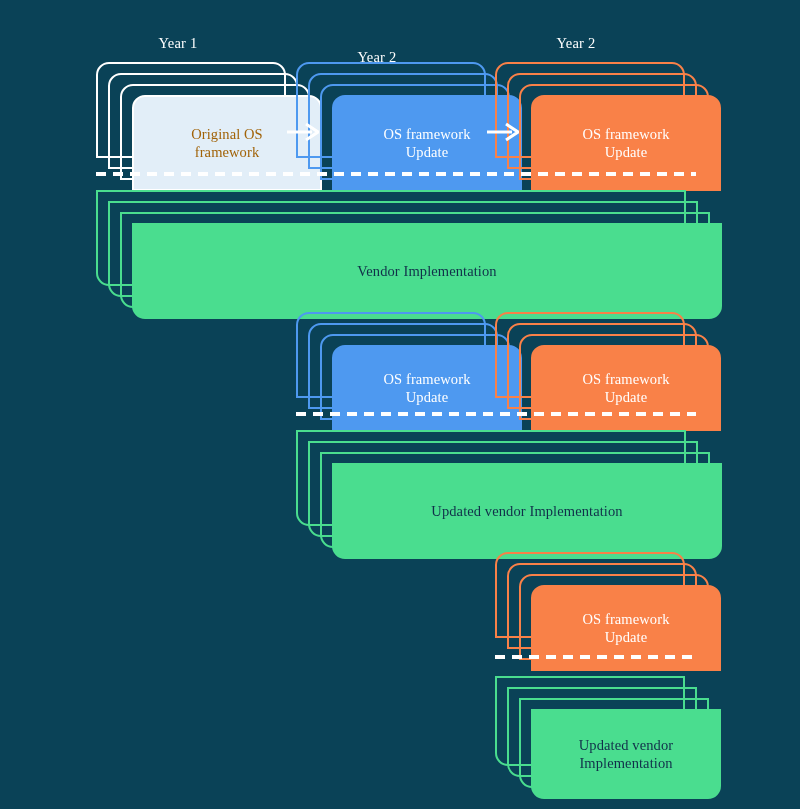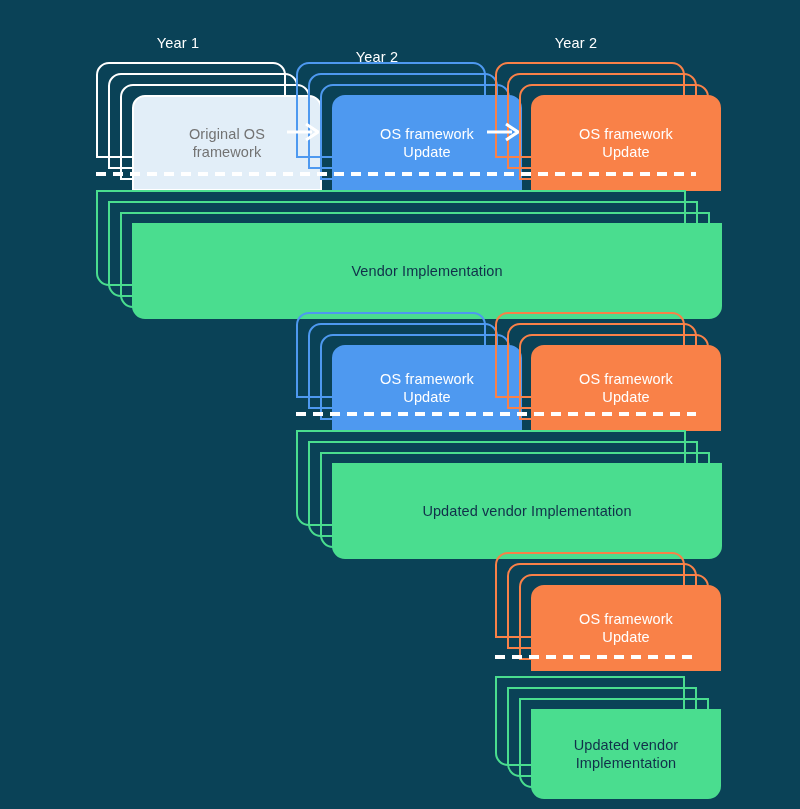--- a/index.html
+++ b/index.html
@@ -20,6 +20,7 @@
     width: 800px;
     height: 809px;
     background: #0a4257;
+    font-family: Liberation Serif, serif;
   }
 
   

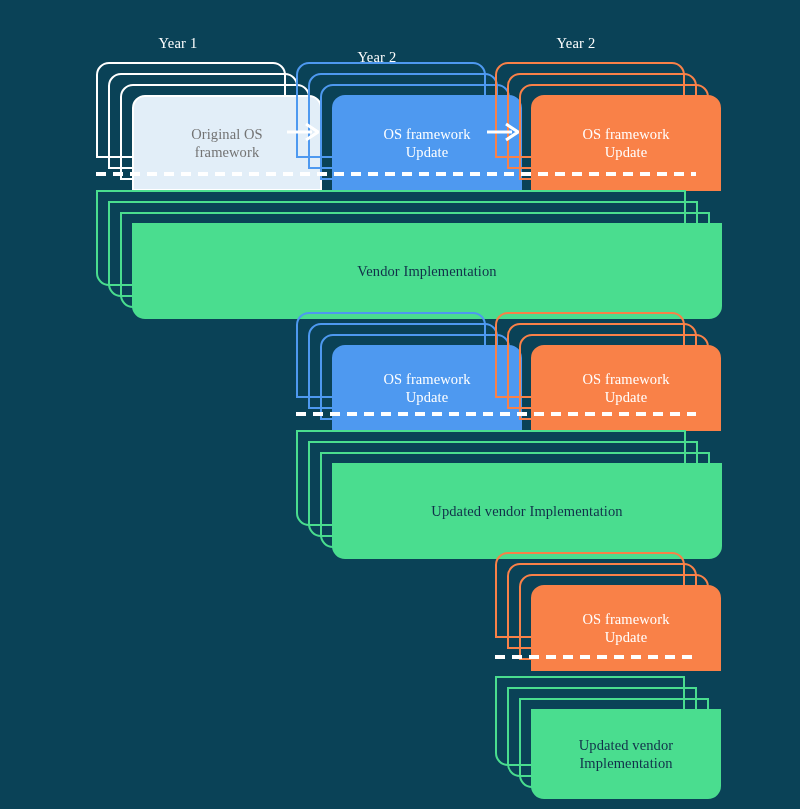--- a/index.html
+++ b/index.html
@@ -105,7 +105,7 @@
       <div class="card ghost rt" style="left: 12px; top: 11px; width: 190px; height: 96px; border-color: rgb(255, 255, 255);"></div>
       <div class="card ghost rt" style="left: 24px; top: 22px; width: 190px; height: 96px; border-color: rgb(255, 255, 255);"></div>
       <div class="card rt" style="left: 36px; top: 33px; width: 190px; height: 96px; background: rgb(226, 238, 248); border-color: rgb(255, 255, 255);">
-        <div class="card-text" style="color: #737373;">Original OS
+        <div class="card-text" style="color: #a16207;">Original OS
 framework</div>
       </div>
     </div>

